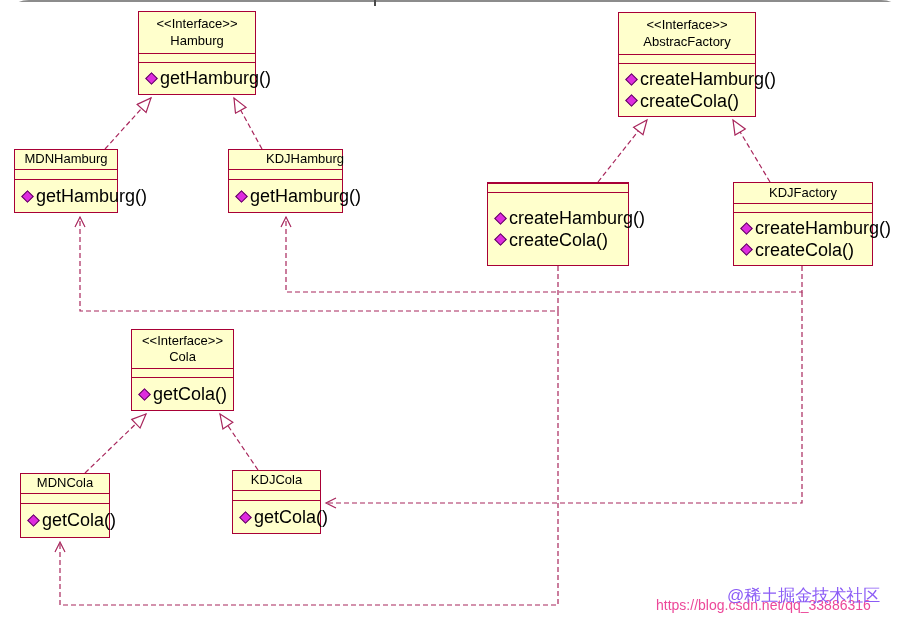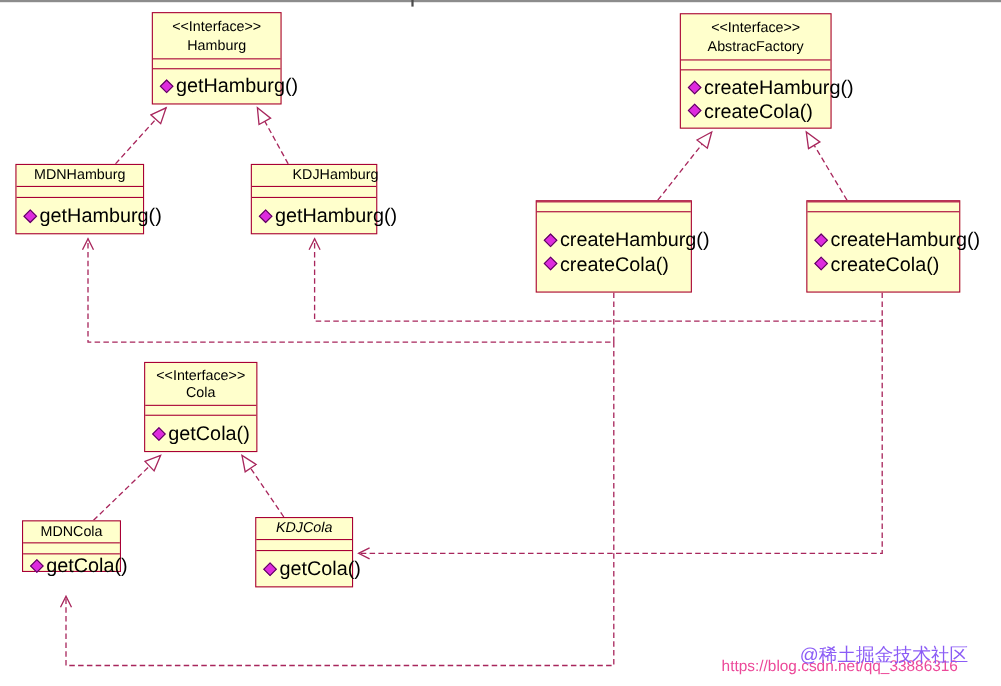--- a/index.html
+++ b/index.html
@@ -5,7 +5,7 @@
   html,body { margin:0; padding:0; background:#ffffff; }
   #canvas {
     position:relative; width:910px; height:624px; background:#ffffff;
-    font-family:"Liberation Sans", sans-serif; overflow:hidden;
+    font-family:"Liberation Sans", sans-serif; overflow:hidden;border-radius:29px;
   }
   #topline { position:absolute; left:0; top:0; width:910px; height:2px; background:#8c8c8c; }
   #toptick { position:absolute; left:374px; top:0; width:2px; height:6px; background:#4a4a4a; }

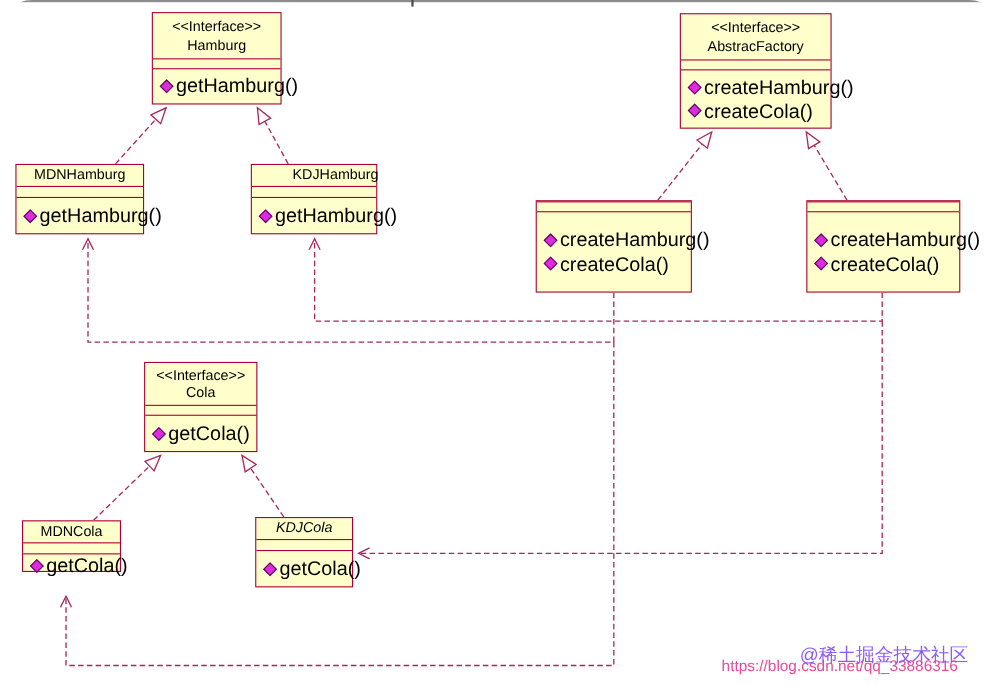--- a/index.html
+++ b/index.html
@@ -109,7 +109,7 @@
     </div>
   </div>
 
-  <div class="box" style="left:14px; top:149px; width:117px; height:64px;">
+  <div class="box" style="left:14px; top:149px; width:104px; height:64px;">
     <div class="sec-name" style="height:19px;">
       <div class="nm">MDNHamburg</div>
     </div>

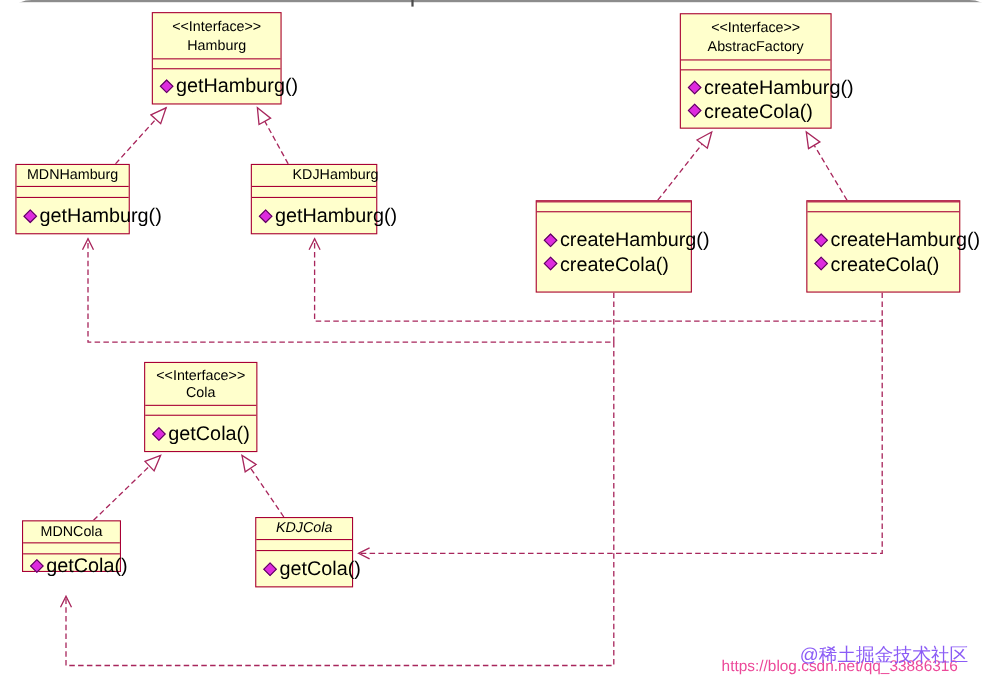--- a/index.html
+++ b/index.html
@@ -150,6 +150,9 @@
   </div>
 
   <div class="box" style="left:733px; top:182px; width:140px; height:84px;">
+    <div class="sec-name" style="height:20px;">
+      <div class="nm">KDJFactory</div>
+    </div>
     <div class="sec-attr" style="height:8px;"></div>
     <div class="sec-ops">
       <div class="m">

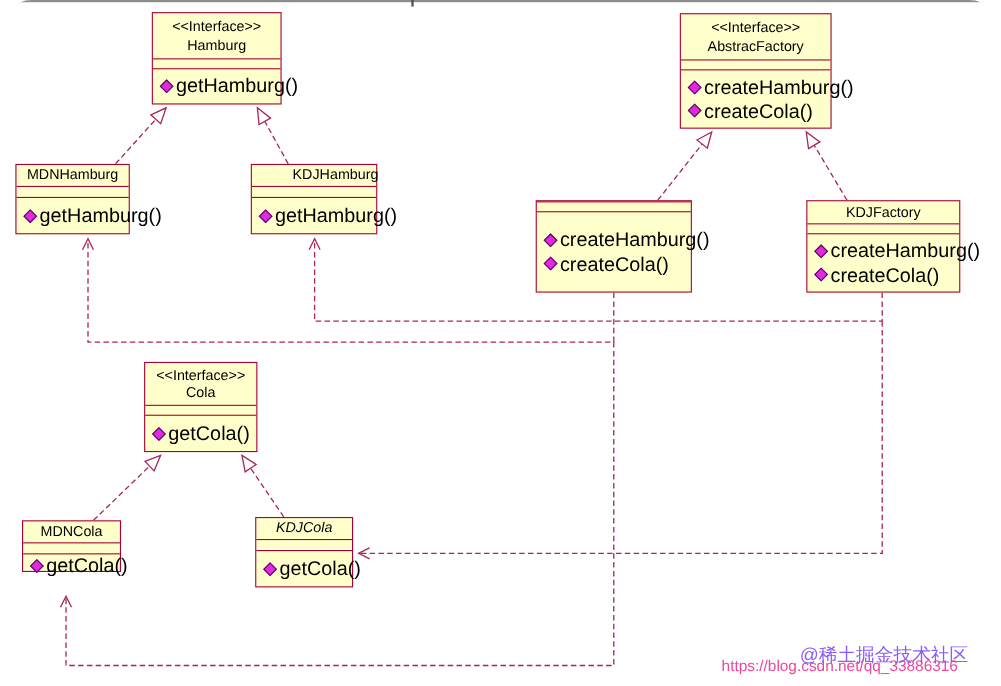--- a/index.html
+++ b/index.html
@@ -180,7 +180,7 @@
     </div>
   </div>
 
-  <div class="box" style="left:20px; top:473px; width:90px; height:47px;">
+  <div class="box" style="left:20px; top:473px; width:90px; height:65px;">
     <div class="sec-name" style="height:19px;">
       <div class="nm">MDNCola</div>
     </div>

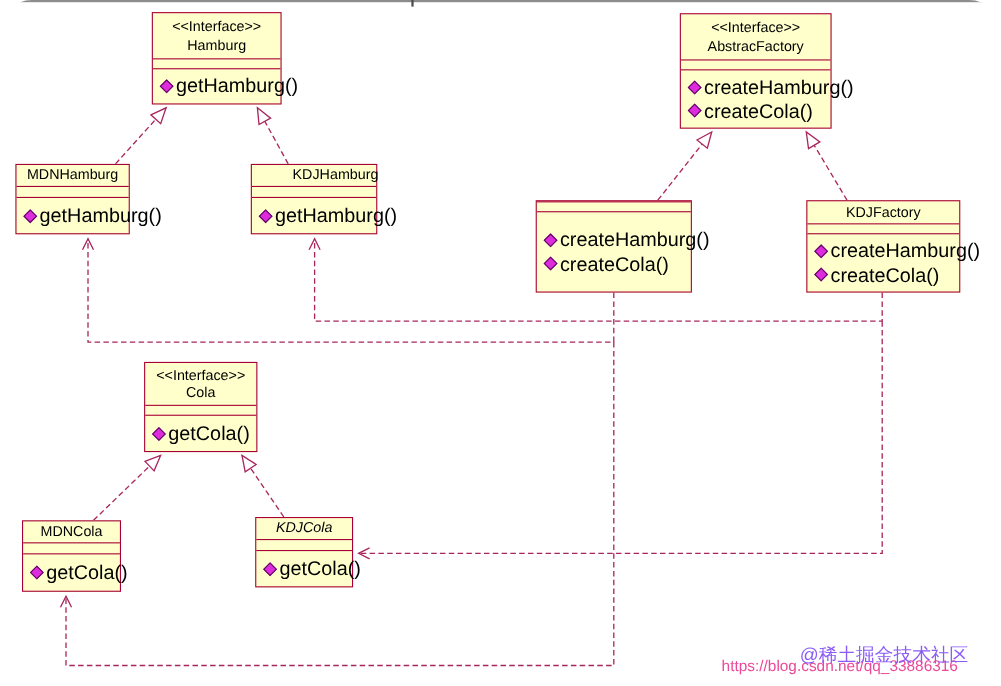--- a/index.html
+++ b/index.html
@@ -194,7 +194,7 @@
   </div>
 
   <div class="box" style="left:232px; top:470px; width:89px; height:64px;">
-    <div class="sec-name" style="height:19px;font-style:italic;">
+    <div class="sec-name" style="height:19px;">
       <div class="nm">KDJCola</div>
     </div>
     <div class="sec-attr" style="height:9px;"></div>

